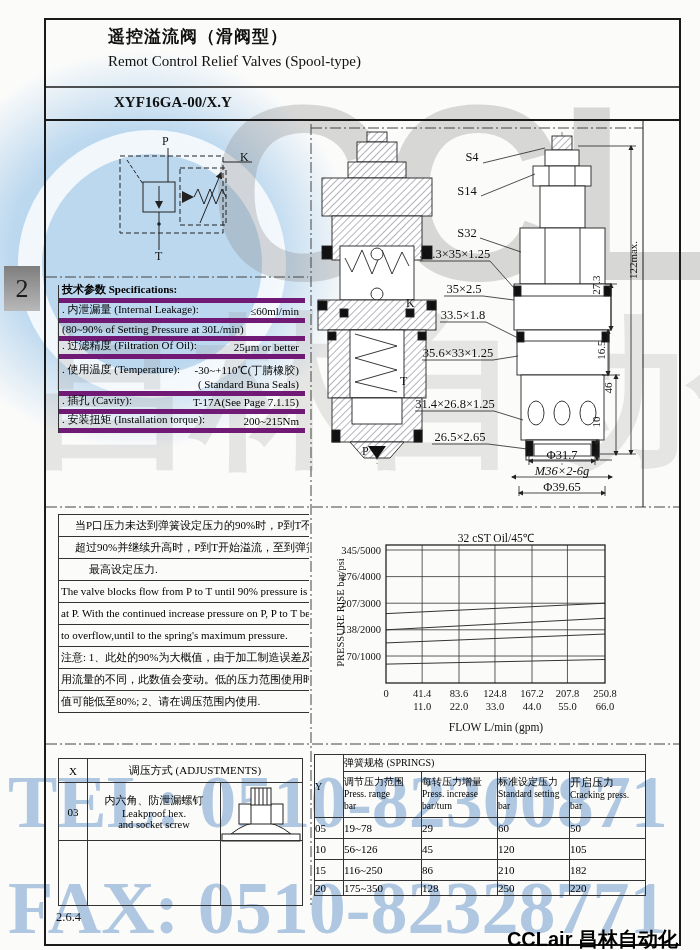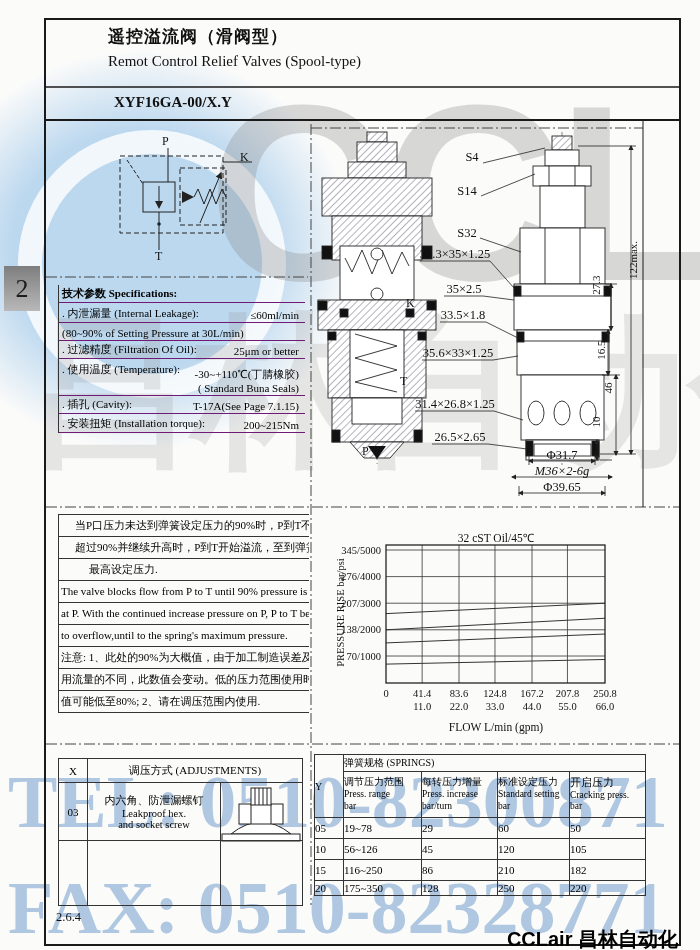--- a/index.html
+++ b/index.html
@@ -24,7 +24,7 @@
   .pagenum{position:absolute;left:4px;top:266px;width:36px;height:45px;background:linear-gradient(#7e7e7e,#b8b8b8);display:flex;align-items:center;justify-content:center;font-size:26px;color:#1c1c1c;font-family:"Liberation Serif",serif;}
   
   .spec{position:absolute;left:58px;top:285px;width:246px;border-left:1px solid #333;font-size:11px;}
-  .spec .row{display:flex;align-items:flex-end;border-bottom:1px solid #701a75;padding:0 6px 1px 3px;box-sizing:border-box;}
+  .spec .row{display:flex;align-items:flex-end;border-bottom:5px solid #701a75;padding:0 6px 1px 3px;box-sizing:border-box;}
   .spec .lbl{white-space:nowrap;}
   .spec .val{margin-left:auto;white-space:nowrap;text-align:right;}
   

